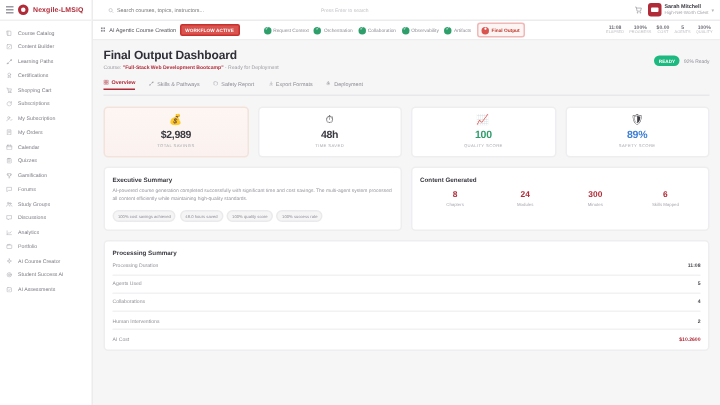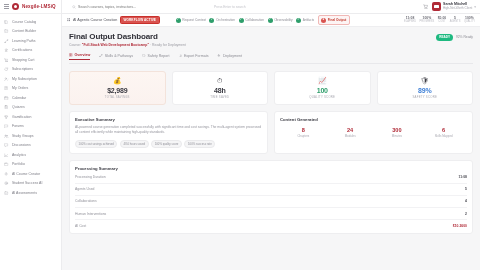--- a/index.html
+++ b/index.html
@@ -109,7 +109,7 @@
   
   .content { flex: 1; overflow: hidden; padding: 5px 7px 0 7px; }
 
-  .page-head { display: flex; align-items: flex-start; }
+  .page-head { display: flex; align-items: center; }
   .page-title { font-size: 8px; font-weight: bold; color: #2f2f37; letter-spacing: -.1px; }
   .page-sub { font-size: 3.4px; color: #9a9aa2; margin-top: 2px; }
   .page-sub b { color: #b02a37; }

